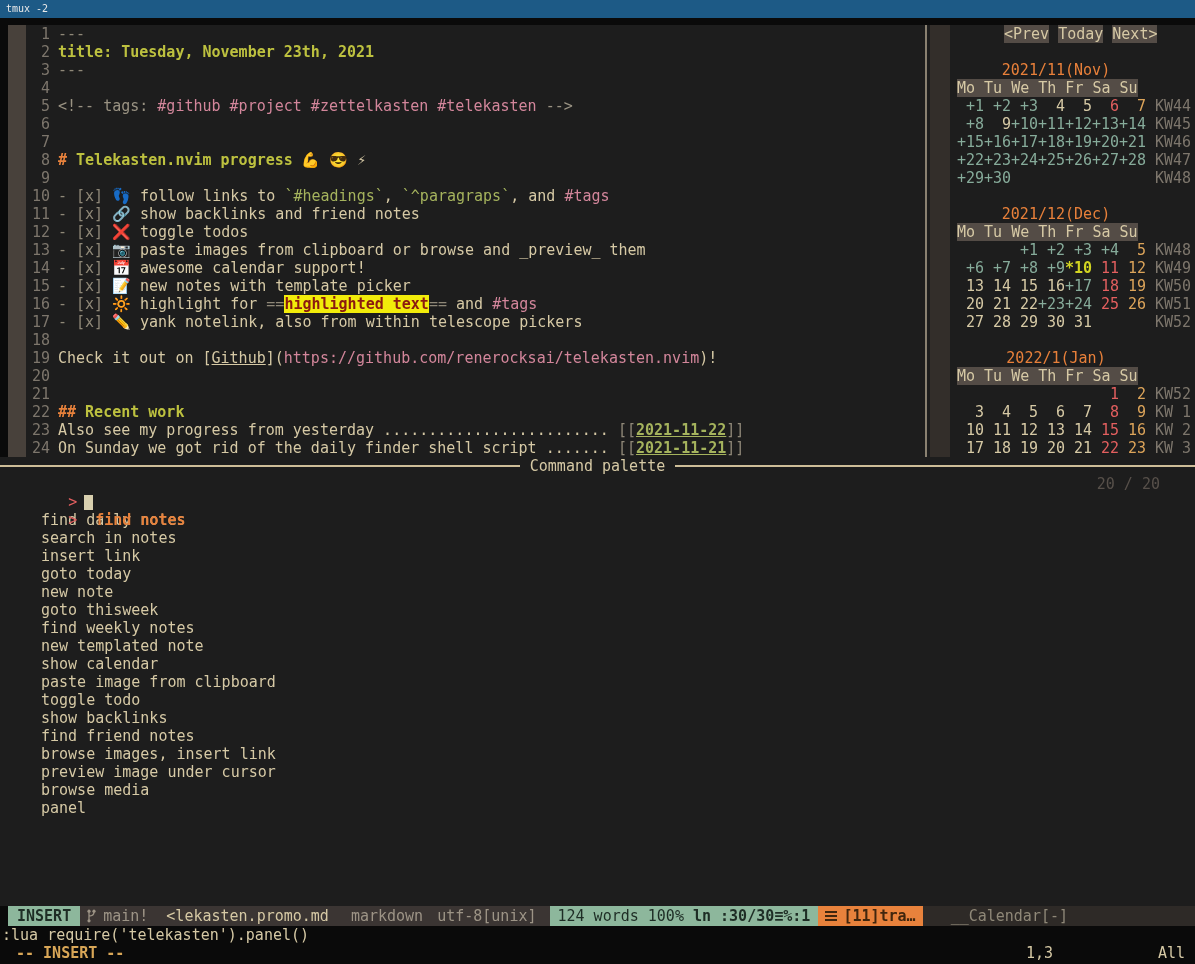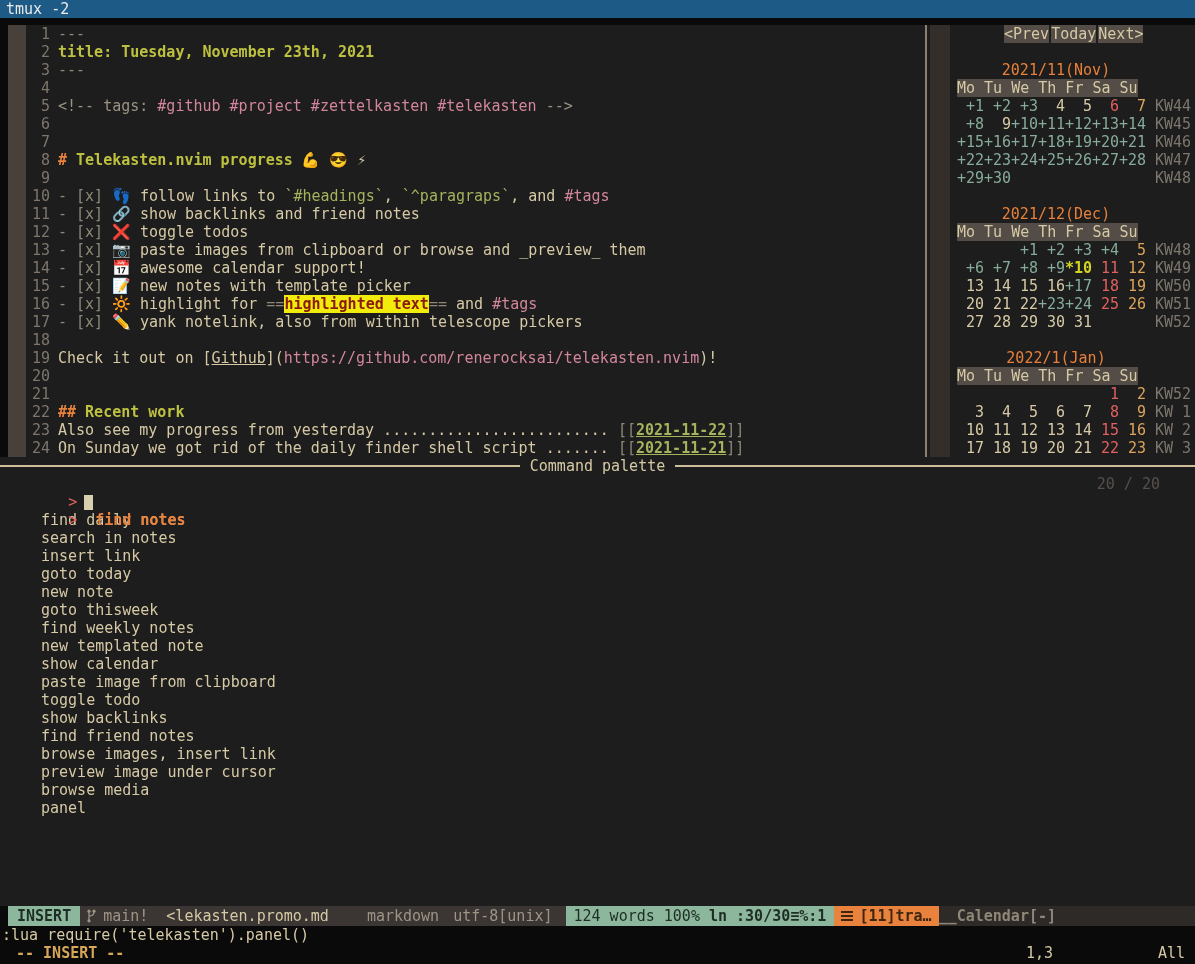--- a/index.html
+++ b/index.html
@@ -7,7 +7,7 @@
        font-family:"DejaVu Sans Mono",monospace;font-size:15px;line-height:18px;color:#d6c9a5;}
   
   #tmux-bar{position:absolute;left:0;top:0;width:100%;height:18px;background:#1d5a86;
-            color:#e9e9e9;font-size:15px;line-height:18px;padding-left:6px;box-sizing:border-box;}
+            color:#e9e9e9;font-size:10px;line-height:18px;padding-left:6px;box-sizing:border-box;}
   
   #vim{position:absolute;left:0;top:25px;width:1195px;height:881px;background:#1d1d1d;}
   #editor-pane{position:absolute;left:0;top:0;width:925px;height:432px;}

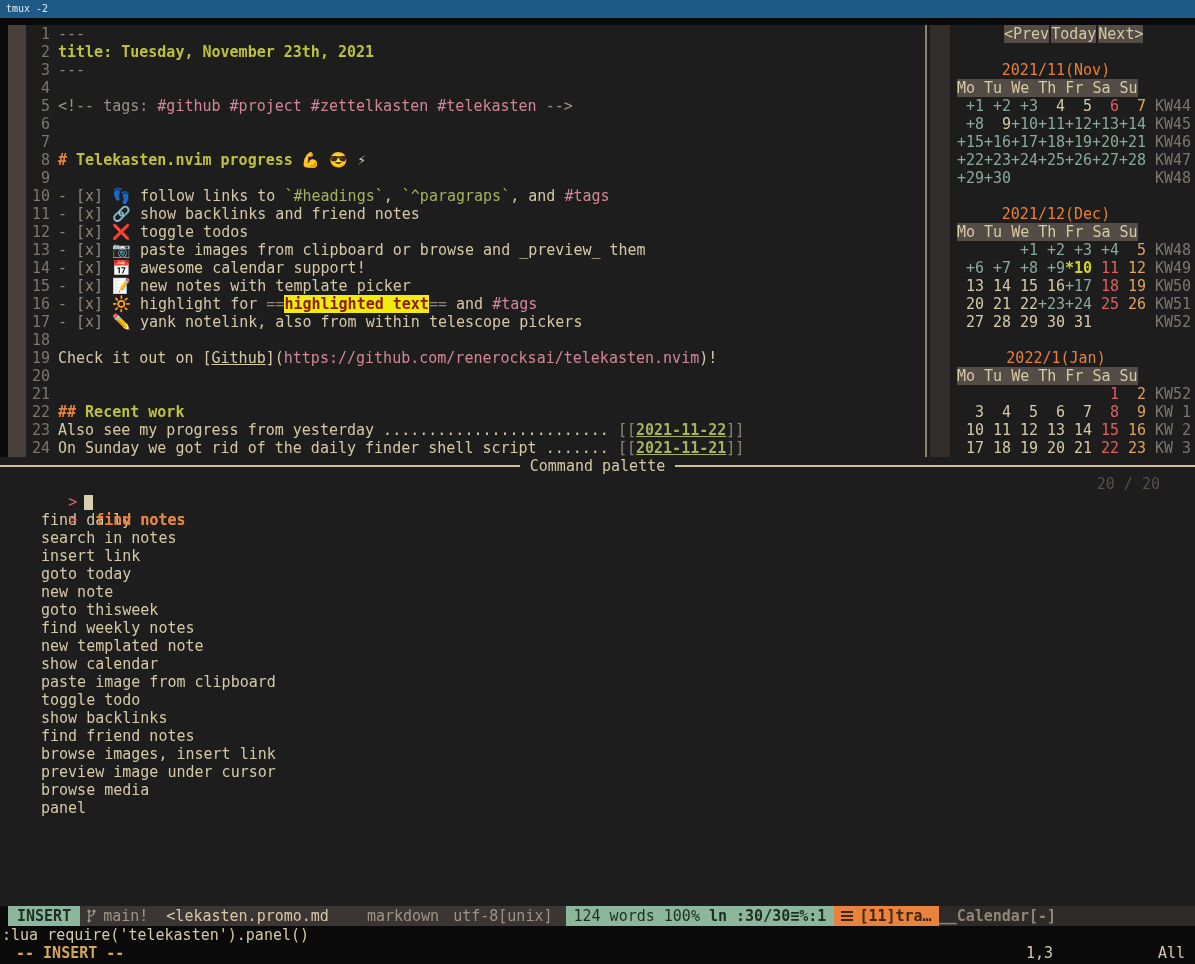--- a/index.html
+++ b/index.html
@@ -30,7 +30,7 @@
   #calendar-pane{position:absolute;left:927px;top:0;width:268px;height:432px;}
   #cal-scrollbar{position:absolute;left:3px;top:0;width:20px;height:432px;background:#332e2a;}
   #cal-content{position:absolute;left:30px;top:0;width:238px;}
-  .cal-btn-row{height:18px;display:flex;padding-left:47px;gap:2px;}
+  .cal-btn-row{height:18px;display:flex;padding-left:47px;gap:9px;}
   .cal-btn{background:#544c46;color:#d6c9a5;white-space:pre;}
   .cal-spacer{height:18px;}
   .cal-title{height:18px;width:198px;text-align:center;color:#e8803a;}

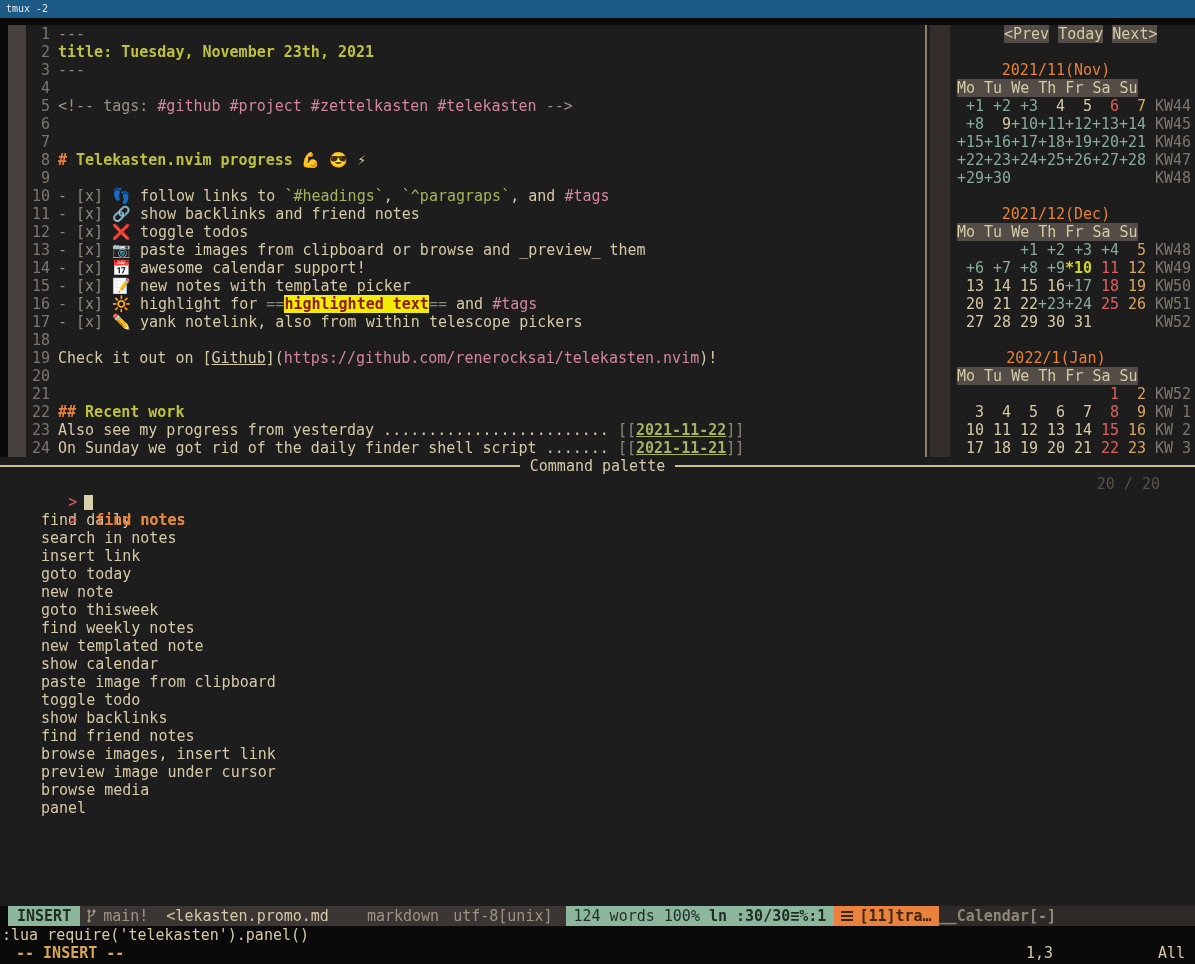--- a/index.html
+++ b/index.html
@@ -61,7 +61,7 @@
   .sl-branch{margin-left:6px;display:flex;align-items:center;color:#9d9486;gap:6px;}
   .sl-gray{color:#9d9486;}
   .sl-file{color:#d6c9a5;margin-left:18px;}
-  .sl-ft{margin-left:38px;}
+  .sl-ft{margin-left:22px;}
   .sl-enc{margin-left:14px;}
   .sl-stats{background:#8db79c;color:#1e2d25;padding:0 8px;white-space:pre;}
   .sl-stats b{font-weight:bold;}

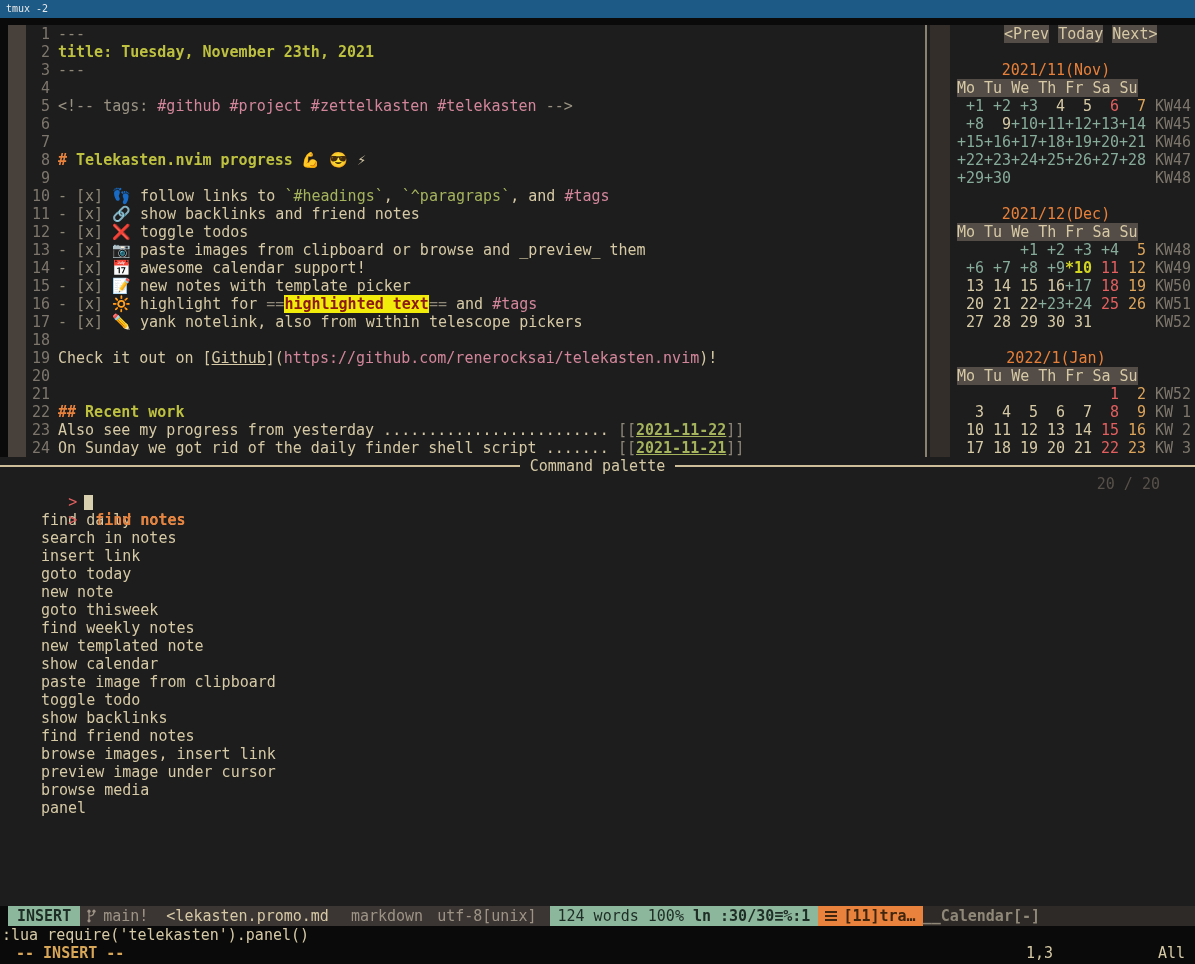--- a/index.html
+++ b/index.html
@@ -67,7 +67,7 @@
   .sl-stats b{font-weight:bold;}
   .sl-tab{background:#e8823c;color:#40260e;font-weight:bold;display:flex;align-items:center;padding:0 7px;gap:6px;}
   .sl-right{flex:1;background:#2e2a27;color:#8f8878;}
-  .sl-right span{font-weight:bold;}
+  .sl-right span{margin-left:28px;}
   
   #cmdline{position:absolute;left:0;top:926px;width:100%;height:18px;padding-left:2px;box-sizing:border-box;color:#d6c9a5;}
   #ruler{position:absolute;left:0;top:944px;width:100%;height:20px;}

